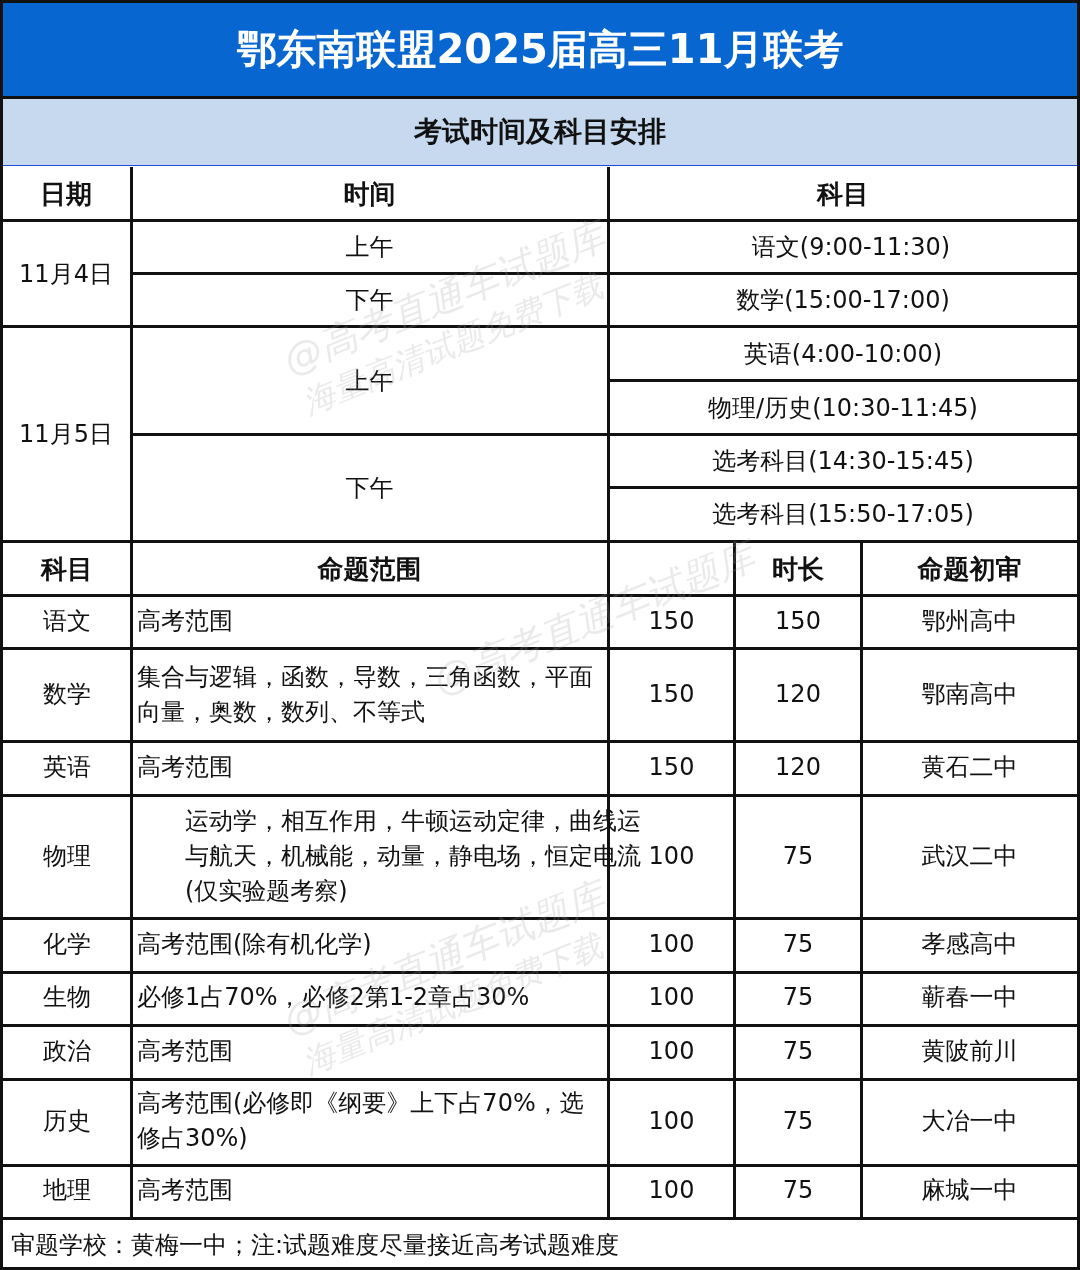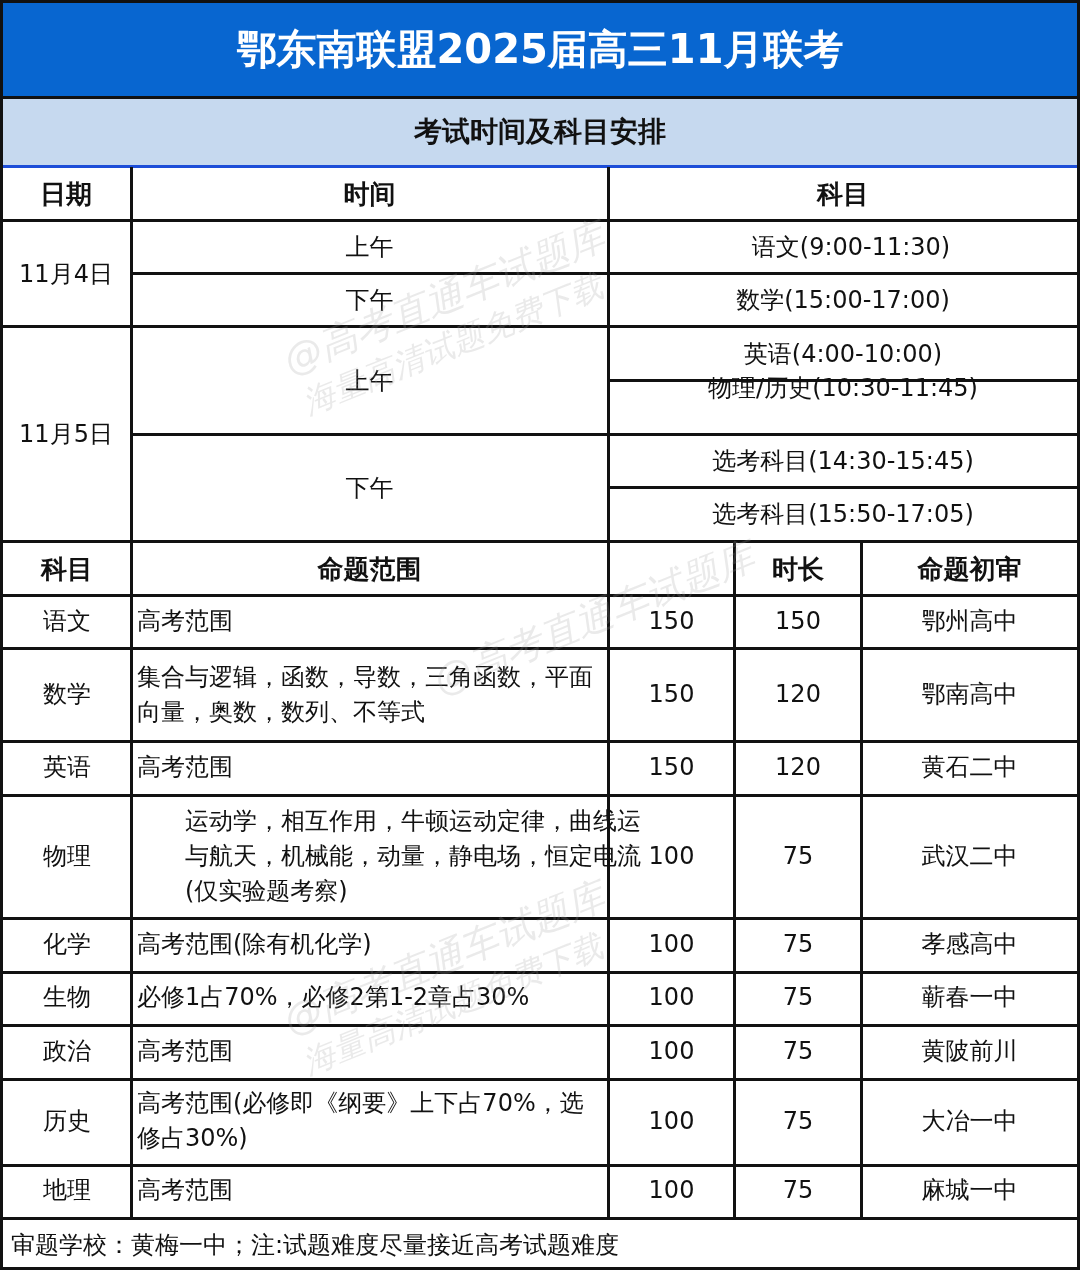--- a/index.html
+++ b/index.html
@@ -11,7 +11,7 @@
      border-bottom: 3px solid #111; }
   .band-sub { position: absolute; left: 0; top: 96px; width: 1074px; height: 66px; background: #c6d9ef;
      font-weight: bold; font-size: 28px; display: flex; align-items: center; justify-content: center;
-     border-bottom: 3px solid #1d4ed8; }
+     border-bottom: 1px solid #1d4ed8; }
   .cell { position: absolute; box-sizing: border-box; display: flex; align-items: center; justify-content: center;
      font-size: 24px; line-height: 35px; }
   .cell.left { justify-content: flex-start; padding-left: 6px; padding-right: 4px; }

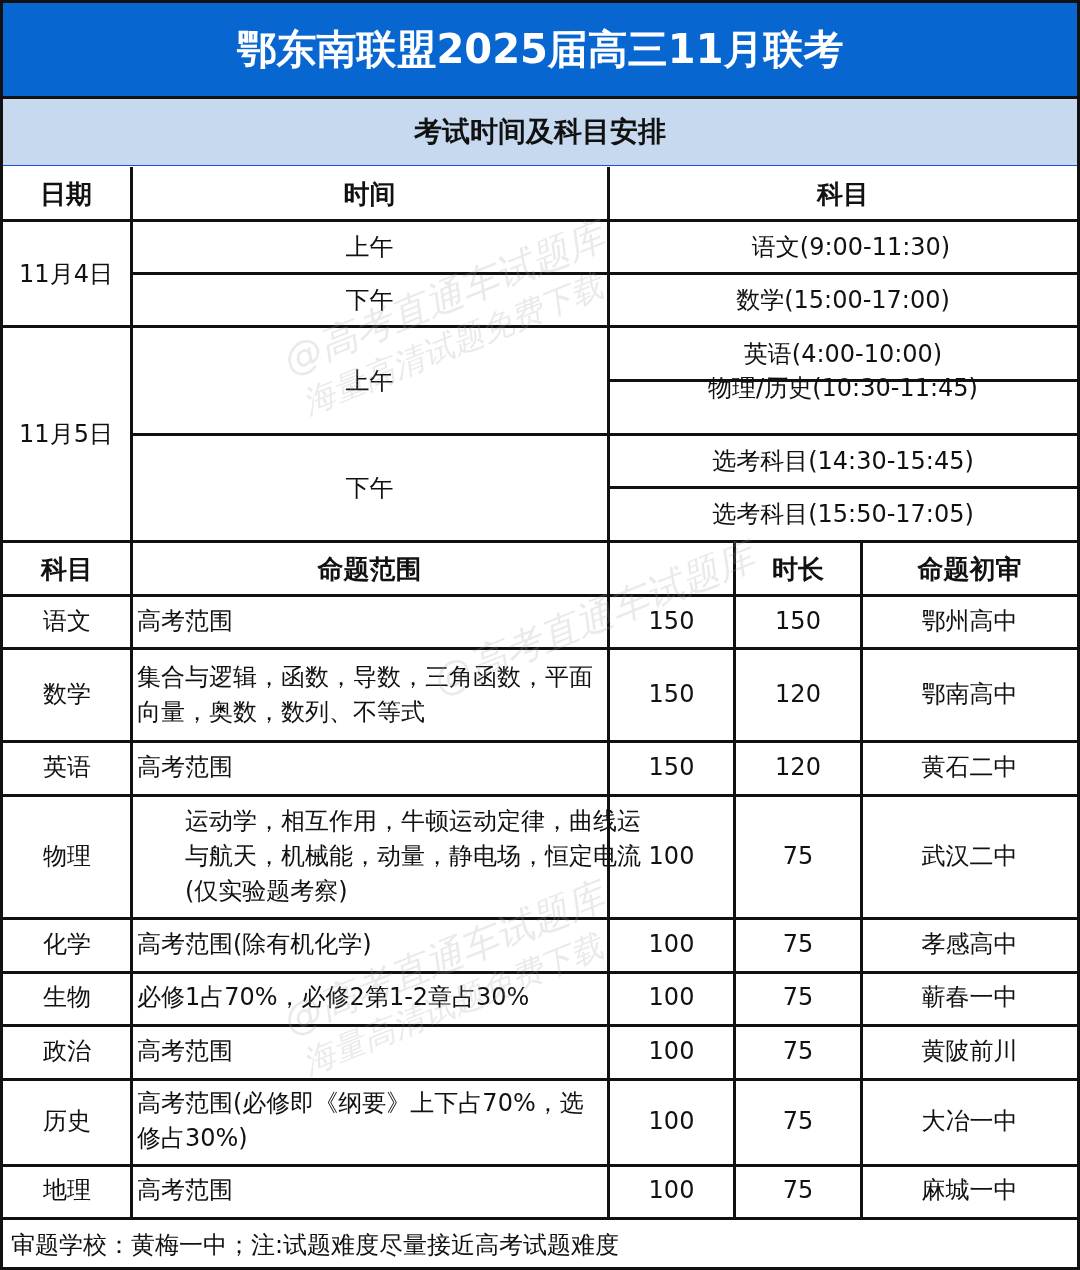--- a/index.html
+++ b/index.html
@@ -44,7 +44,7 @@
   <div class="cell" style="left:128px;top:324px;width:477px;height:108px;">上午</div>
   <div class="cell" style="left:128px;top:432px;width:477px;height:106px;">下午</div>
   <div class="cell" style="left:605px;top:324px;width:470px;height:54px;">英语(4:00-10:00)</div>
-  <div class="cell" style="left:605px;top:358px;width:470px;height:54px;">物理/历史(10:30-11:45)</div>
+  <div class="cell" style="left:605px;top:378px;width:470px;height:54px;">物理/历史(10:30-11:45)</div>
   <div class="cell" style="left:605px;top:432px;width:470px;height:53px;">选考科目(14:30-15:45)</div>
   <div class="cell" style="left:605px;top:485px;width:470px;height:53px;">选考科目(15:50-17:05)</div>
 

